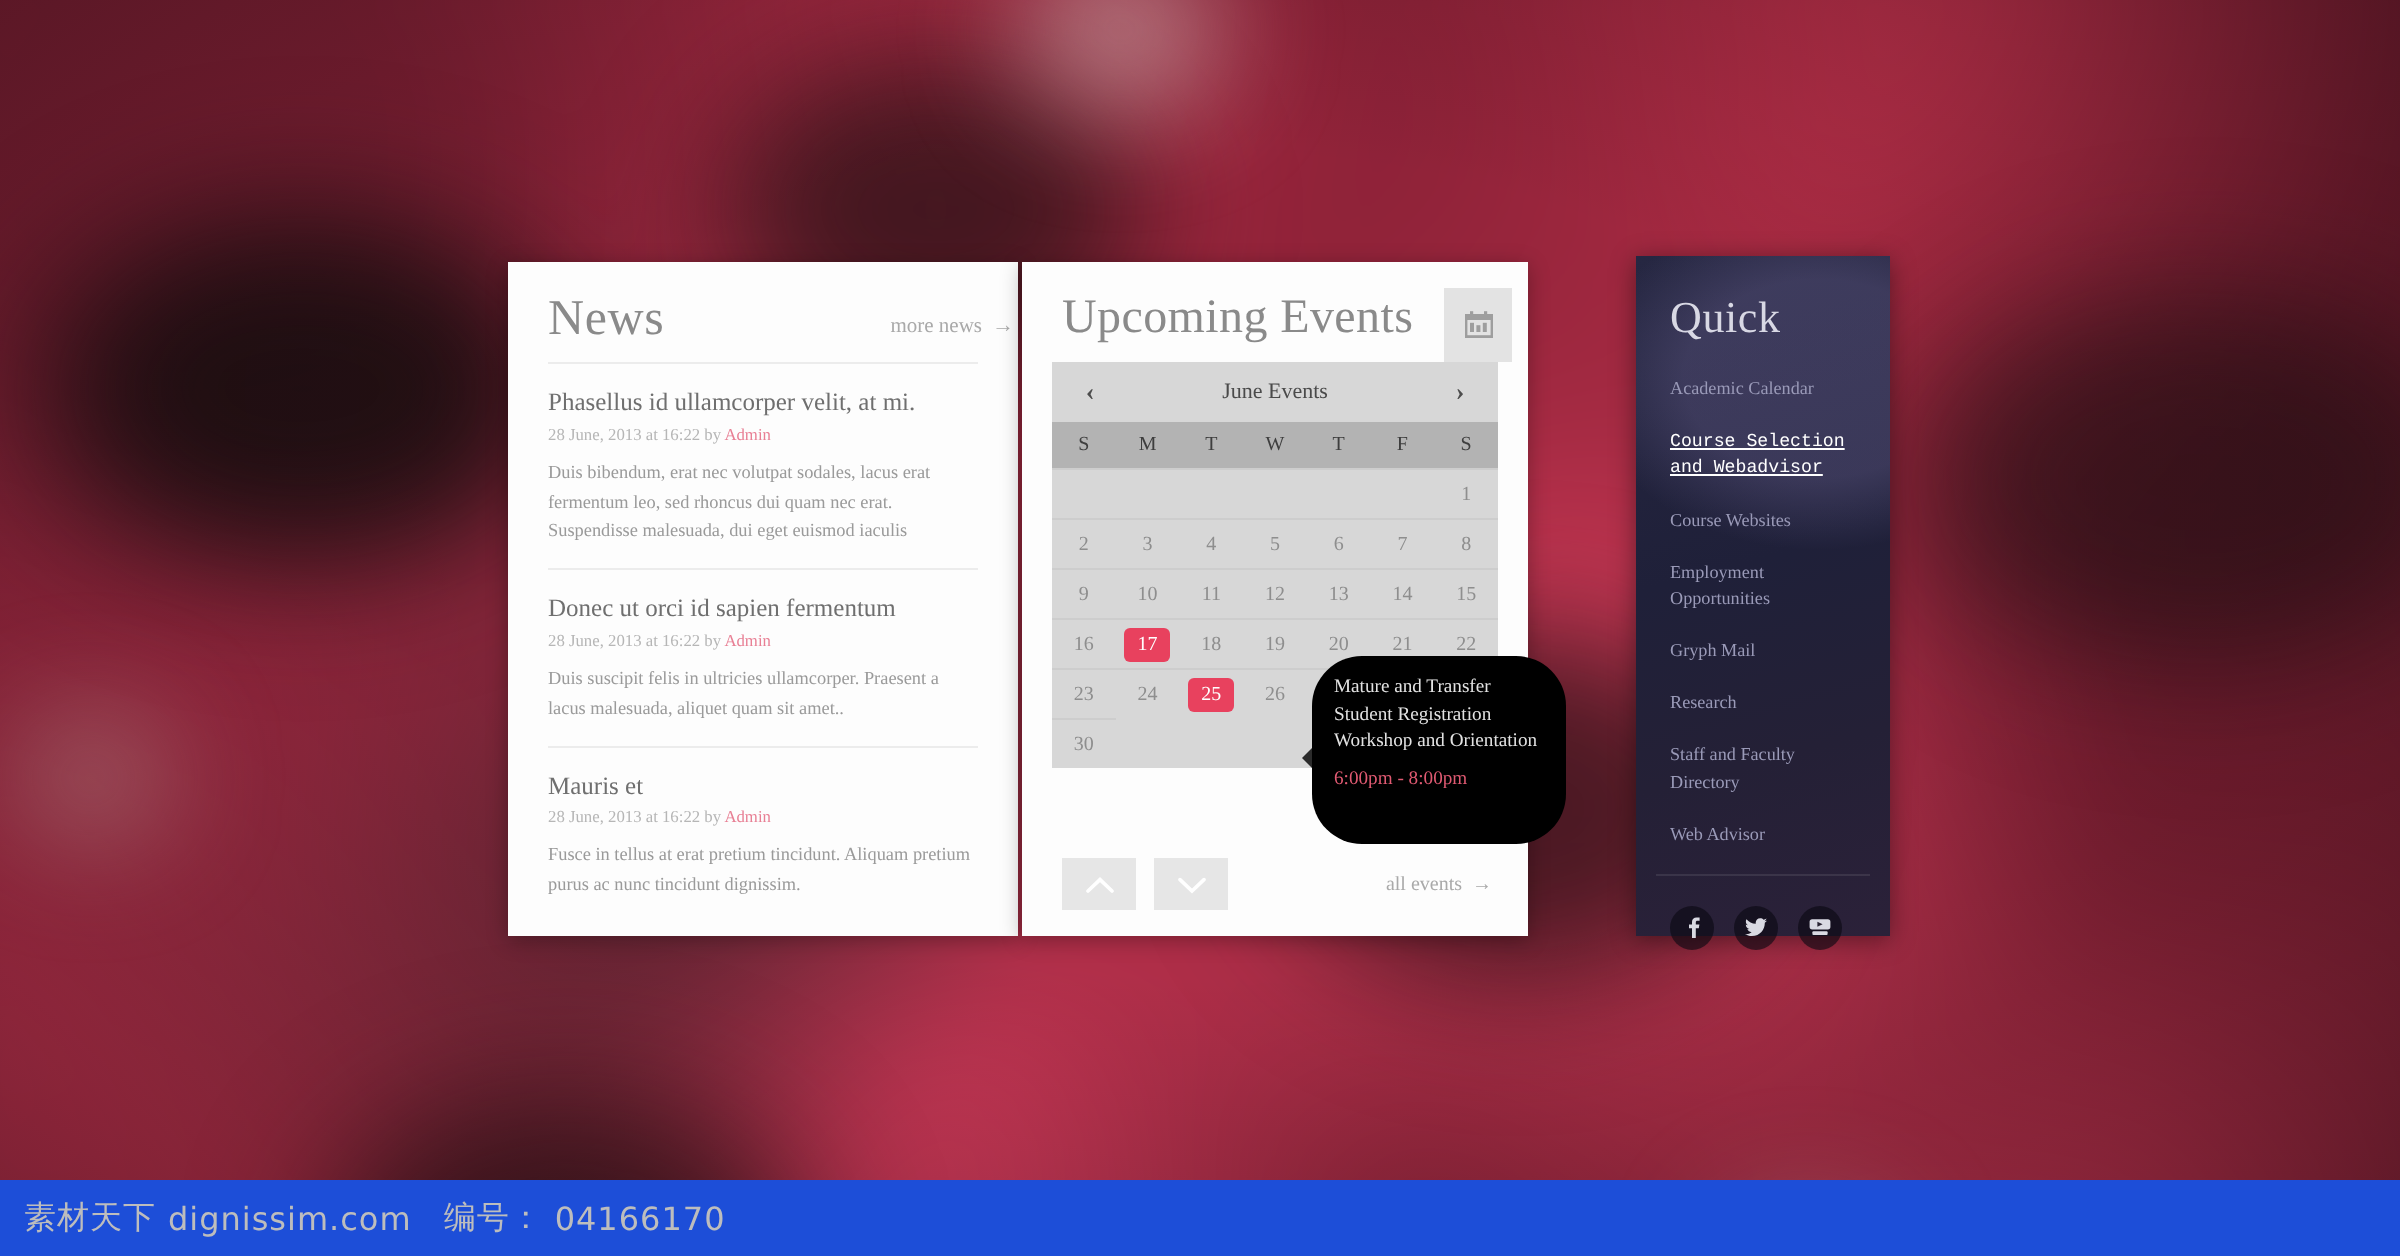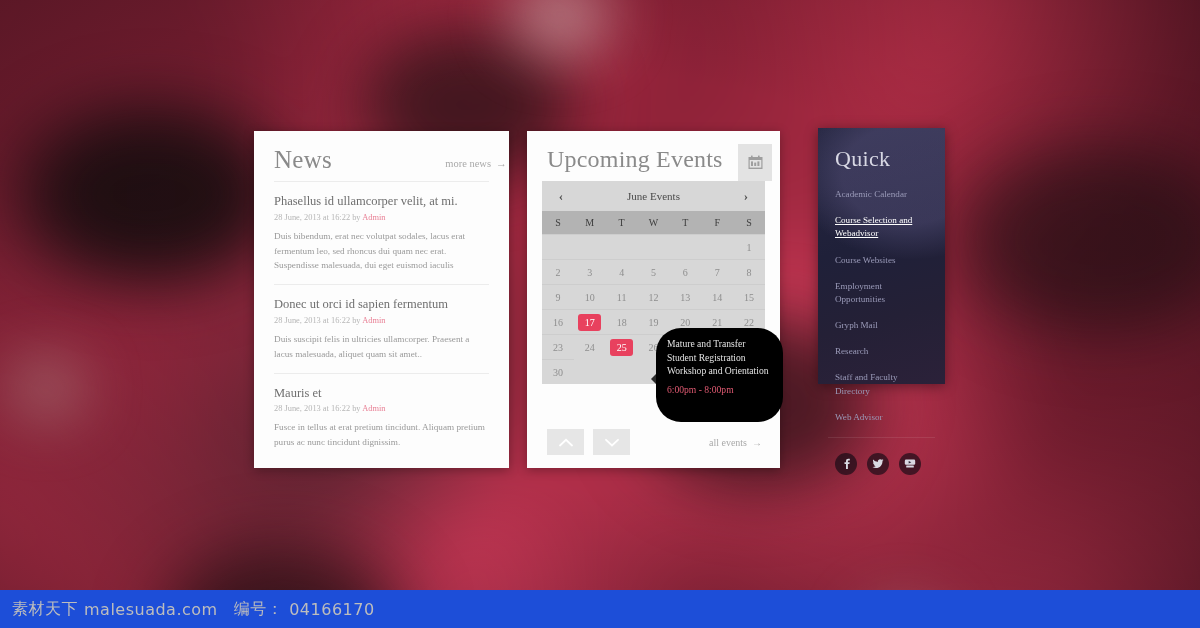--- a/index.html
+++ b/index.html
@@ -75,7 +75,7 @@
 
   
   #events{
-    left:527px;top:131px;width:253px;height:337px;
+    left:511px;top:131px;width:253px;height:337px;
     background:#fdfdfd;box-shadow:0 2px 10px rgba(0,0,0,.30);font-family:Liberation Serif, serif;
   }
   .ev-head{position:relative;padding:16px 18px 10px 20px;}

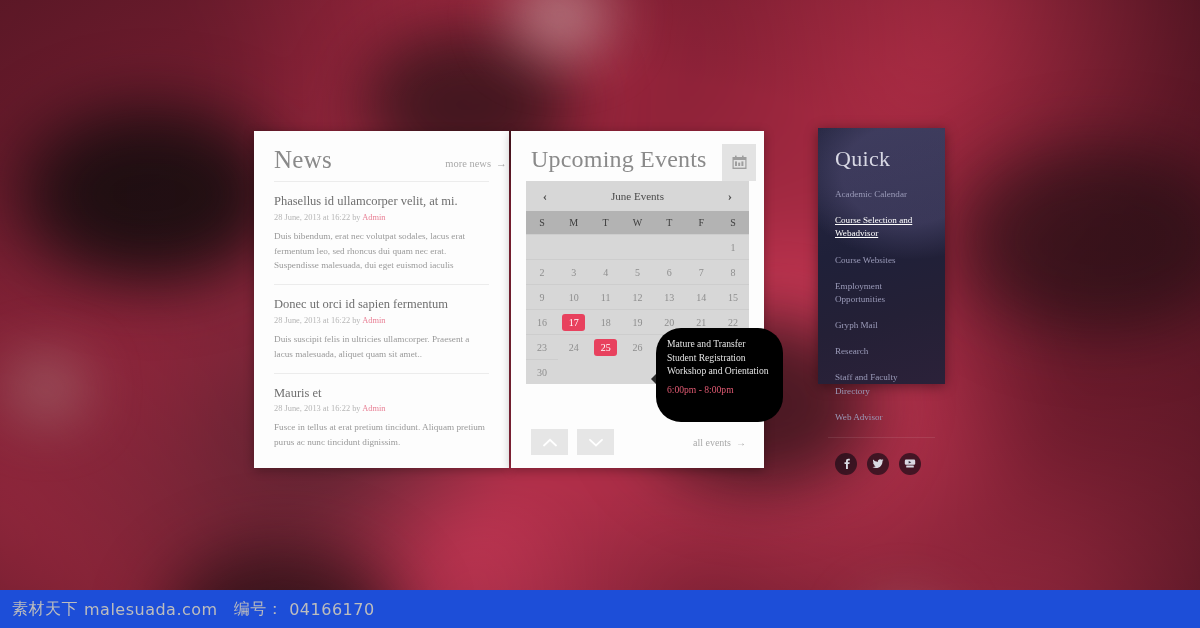--- a/index.html
+++ b/index.html
@@ -124,7 +124,7 @@
 
   
   #quick{
-    left:818px;top:128px;width:127px;height:256px;
+    left:818px;top:128px;width:127px;height:340px;
     background:
       radial-gradient(ellipse 150px 110px at 72% 18%, rgba(120,110,160,.30) 0 45%, transparent 78%),
       linear-gradient(165deg,#262742 0%,#1f2039 45%,#242036 72%,#2b2139 100%);

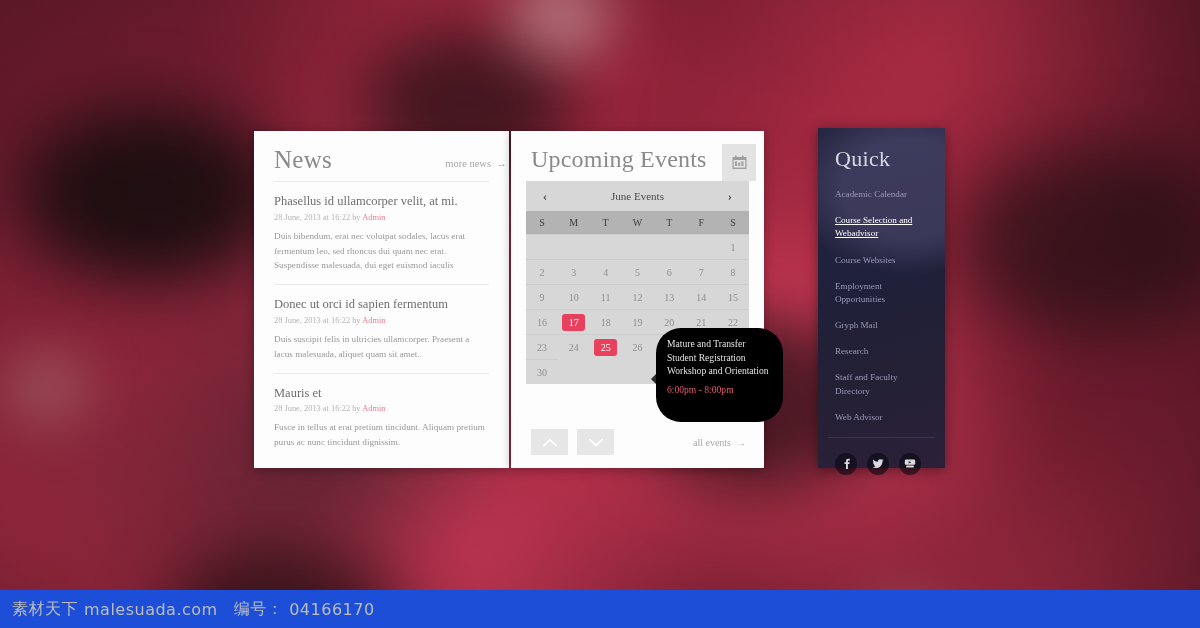--- a/index.html
+++ b/index.html
@@ -136,7 +136,7 @@
     display:block;font-size:9.1px;color:#9a9ab8;text-decoration:none;line-height:1.45;
     margin-bottom:13px;max-width:96px;cursor:pointer;
   }
-  .q-links a.active{color:#ffffff;text-decoration:underline;}
+  .q-links a.active{color:#ffffff;text-decoration:underline;font-family:Liberation Mono, monospace;}
   .q-sep{height:1px;background:rgba(255,255,255,.09);margin:6px 10px 0 10px;}
   .q-social{display:flex;gap:10px;padding:15px 0 0 17px;}
   .q-social .si{

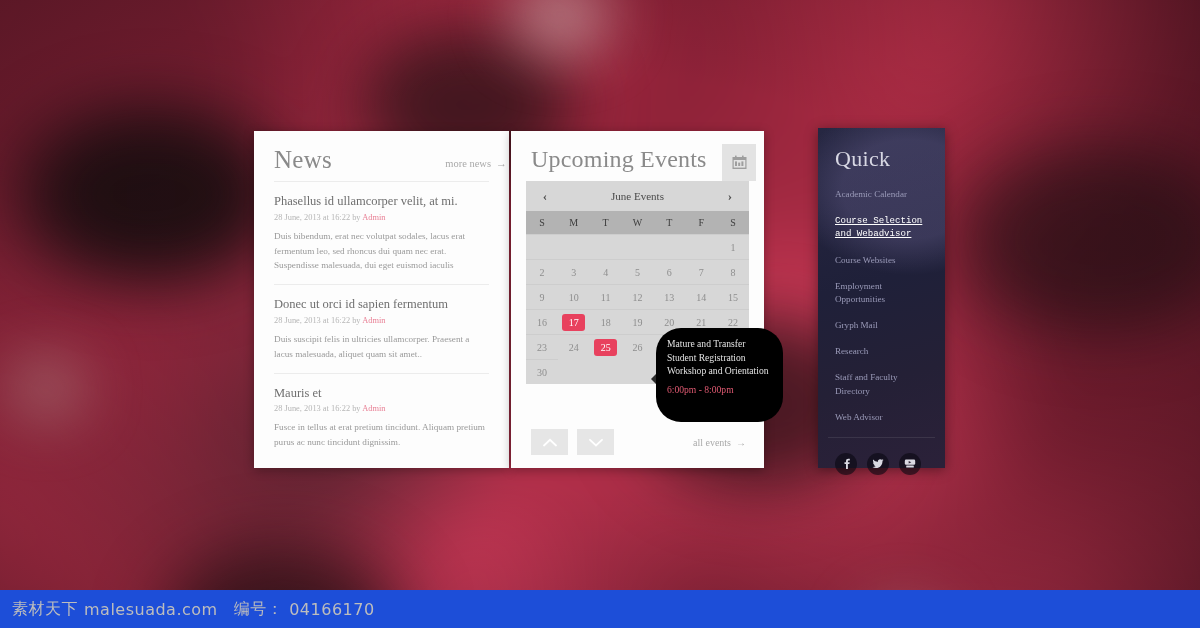--- a/index.html
+++ b/index.html
@@ -343,7 +343,7 @@
 
 <div id="footer">
   <span>素材天下</span>
-  <span class="wm-site">malesuada.com</span>
+  <span class="wm-site">dignissim.com</span>
   <span class="wm-lbl">编号：</span>
   <span class="wm-id">04166170</span>
 </div>

